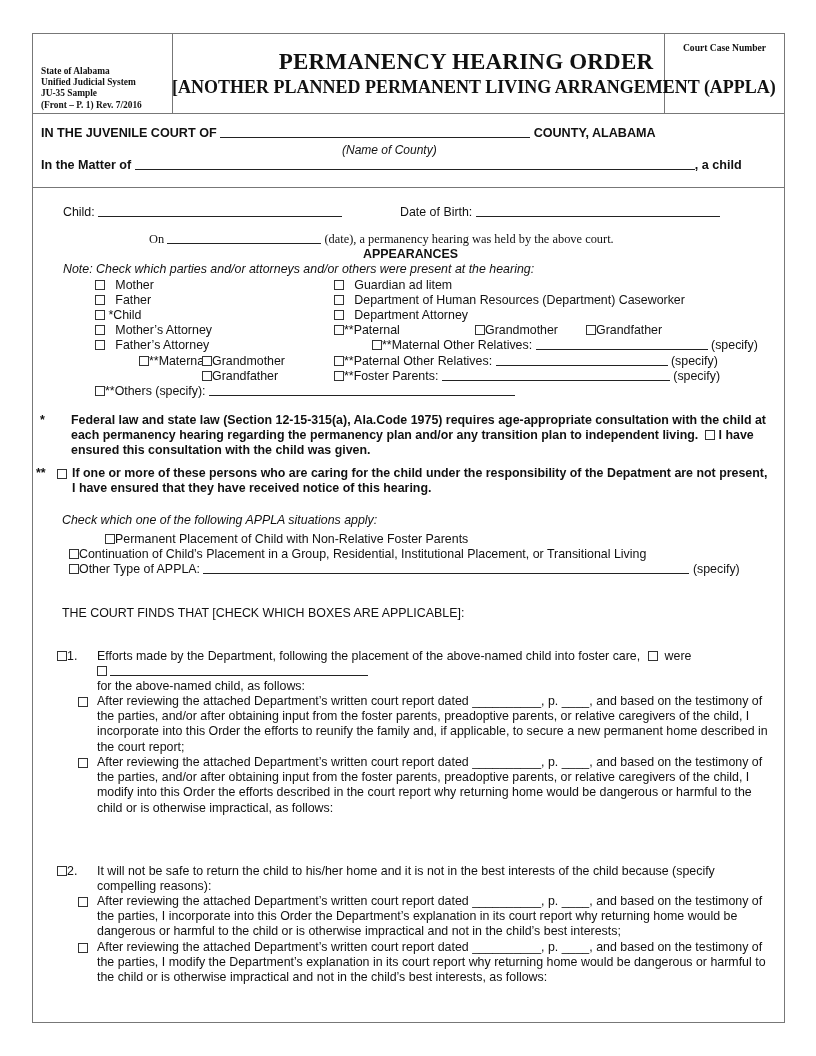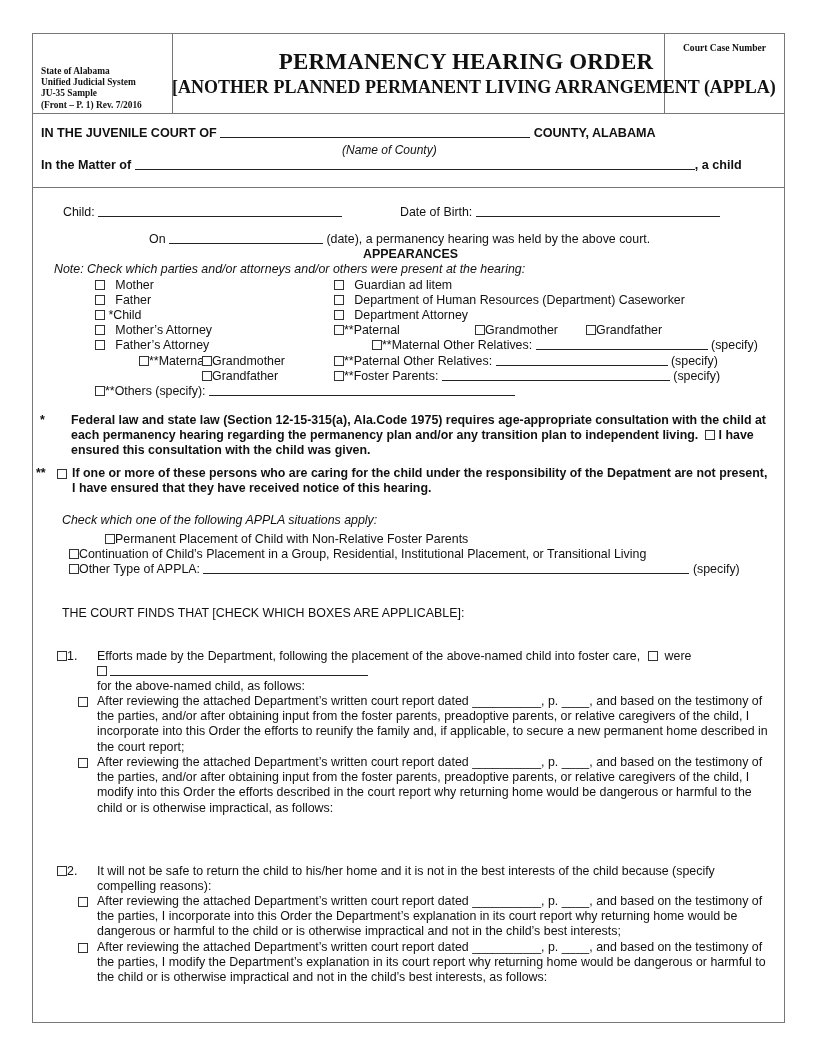--- a/index.html
+++ b/index.html
@@ -65,7 +65,7 @@
   <span>Date of Birth:</span>
   <span class="blank" style="width:244px;"></span>
 </div>
-<div class="abs" style="left:149px; top:232px;">
+<div class="abs" style="left:149px; top:232px;font-family:Liberation Serif, serif;">
   <span>On</span>
   <span class="blank" style="width:154px;"></span>
   <span>(date), a permanency hearing was held by the above court.</span>

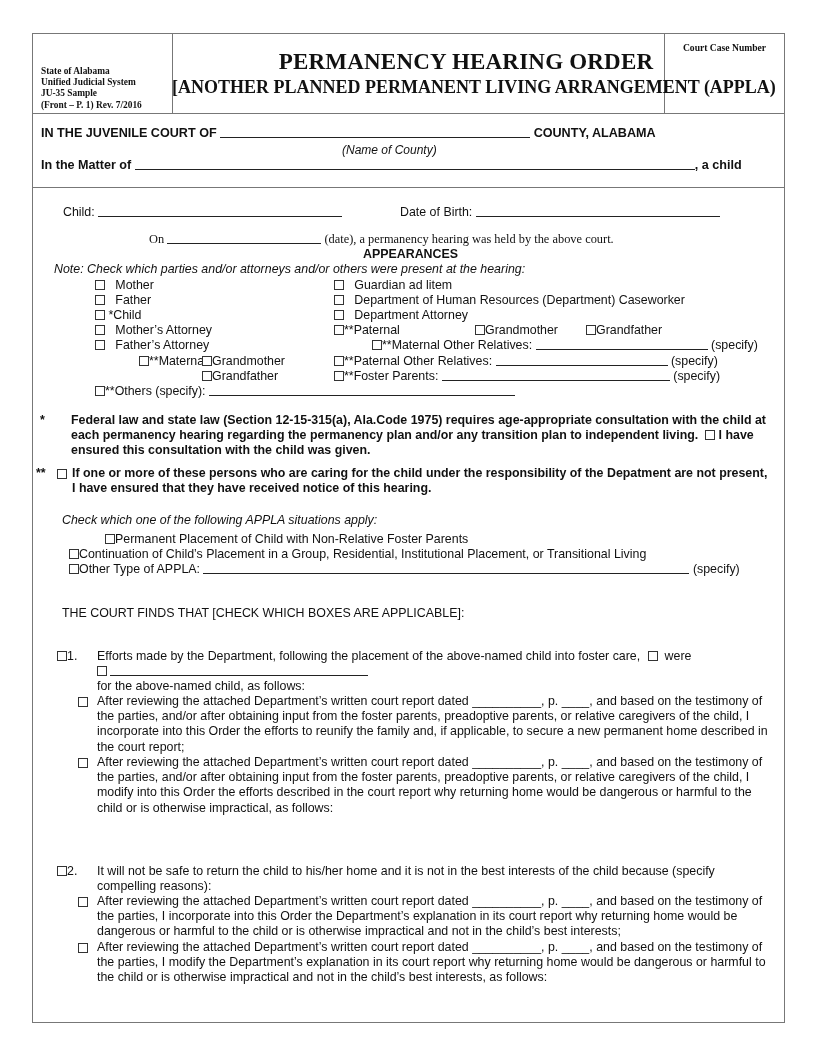--- a/index.html
+++ b/index.html
@@ -71,7 +71,7 @@
   <span>(date), a permanency hearing was held by the above court.</span>
 </div>
 <div class="abs b" style="left:363px; top:247px;">APPEARANCES</div>
-<div class="abs i" style="left:54px; top:262px;">Note: Check which parties and/or attorneys and/or others were present at the hearing:</div>
+<div class="abs i" style="left:63px; top:262px;">Note: Check which parties and/or attorneys and/or others were present at the hearing:</div>
 
 <div class="abs" style="left:95px; top:278px;">
   <span class="cb"></span>&nbsp;&nbsp;&nbsp;<span>Mother</span>

